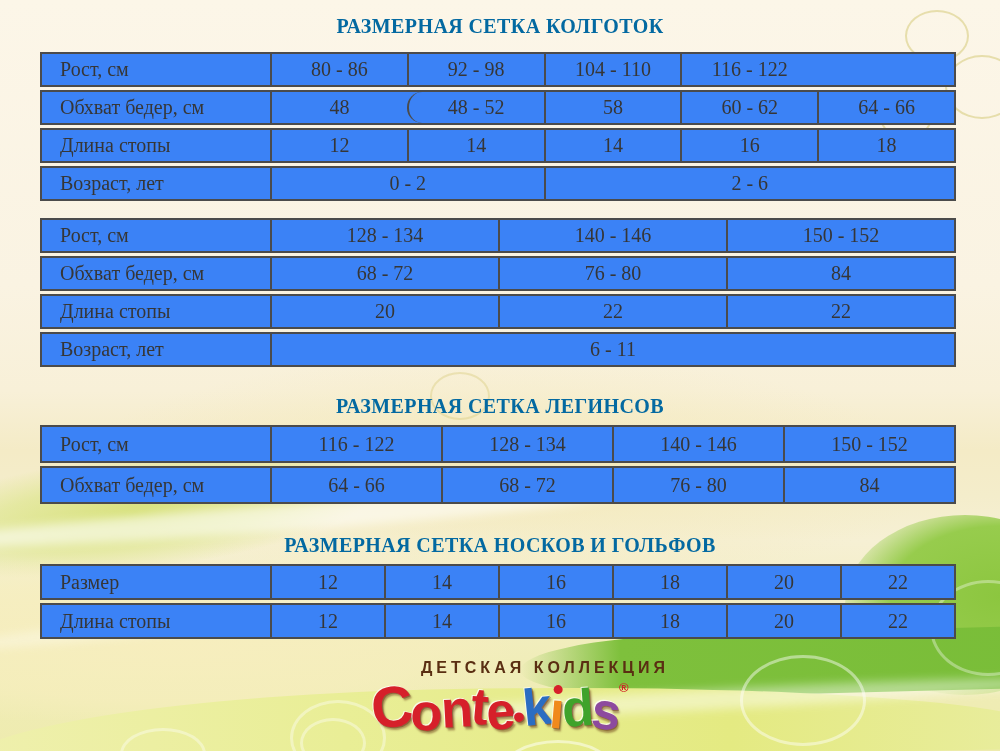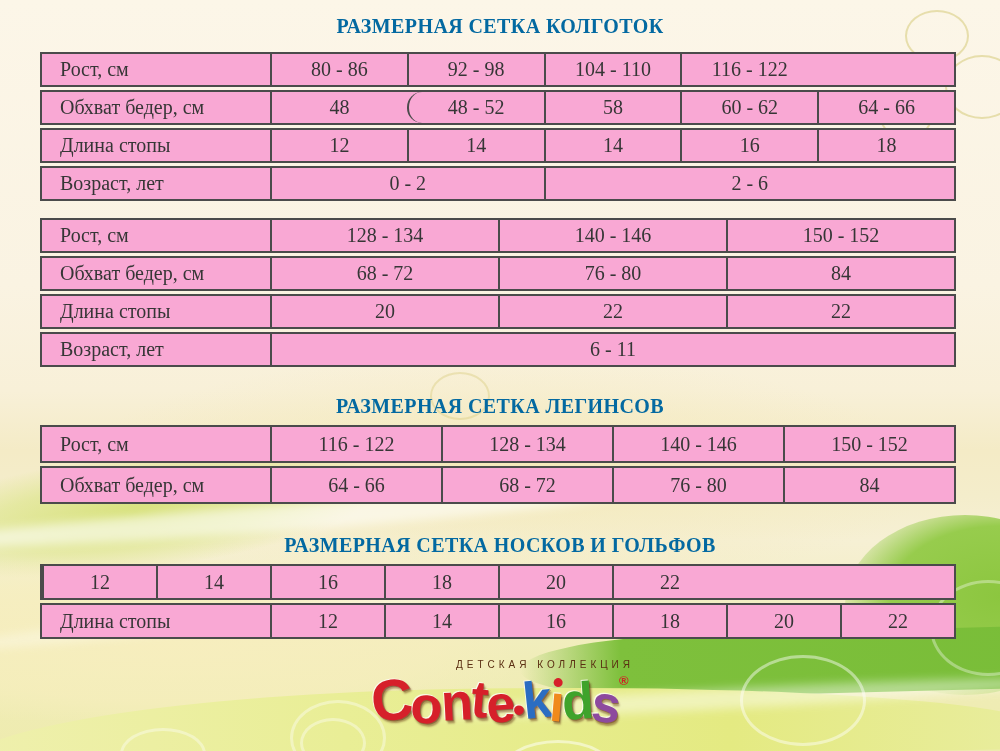--- a/index.html
+++ b/index.html
@@ -90,7 +90,7 @@
     display: flex;
     align-items: stretch;
     box-sizing: border-box;
-    background: #f9a8d4;
+    background: #3b82f6;
     border: 2px solid #4b4b4b;
     margin-bottom: 3px;
     height: 35px;

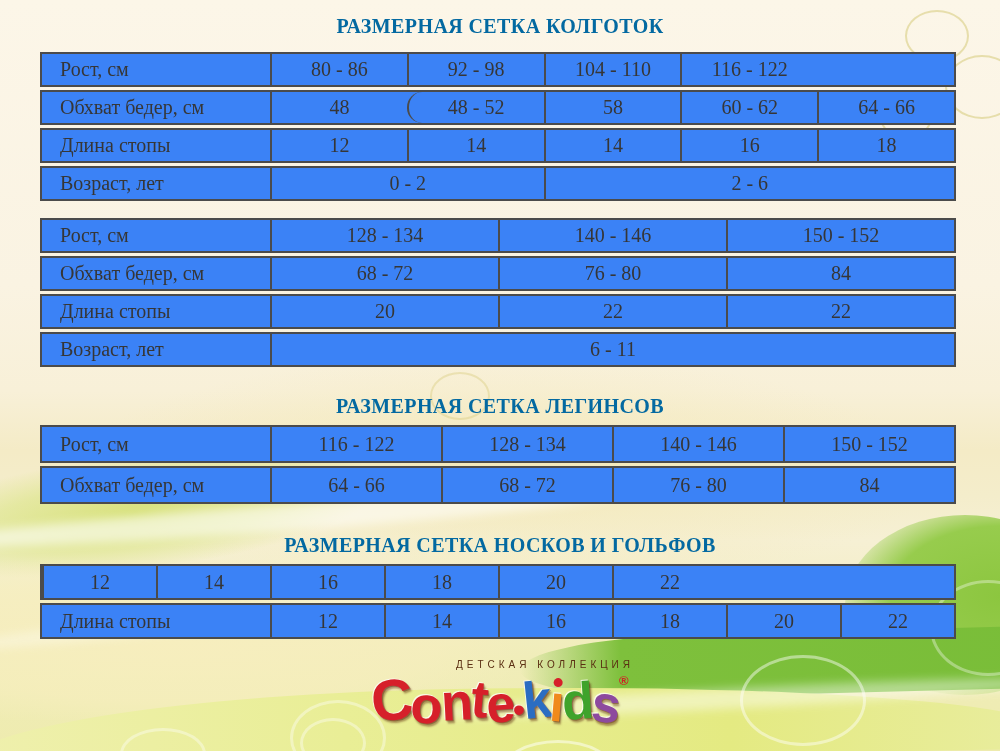--- a/index.html
+++ b/index.html
@@ -258,6 +258,7 @@
     </div>
   <div class="size-table tbl-socks">
       <div class="t-row">
+        <div class="t-label">Размер</div>
         <div class="t-cell" style="width: 12.5%;">12</div>
         <div class="t-cell" style="width: 12.5%;">14</div>
         <div class="t-cell" style="width: 12.5%;">16</div>

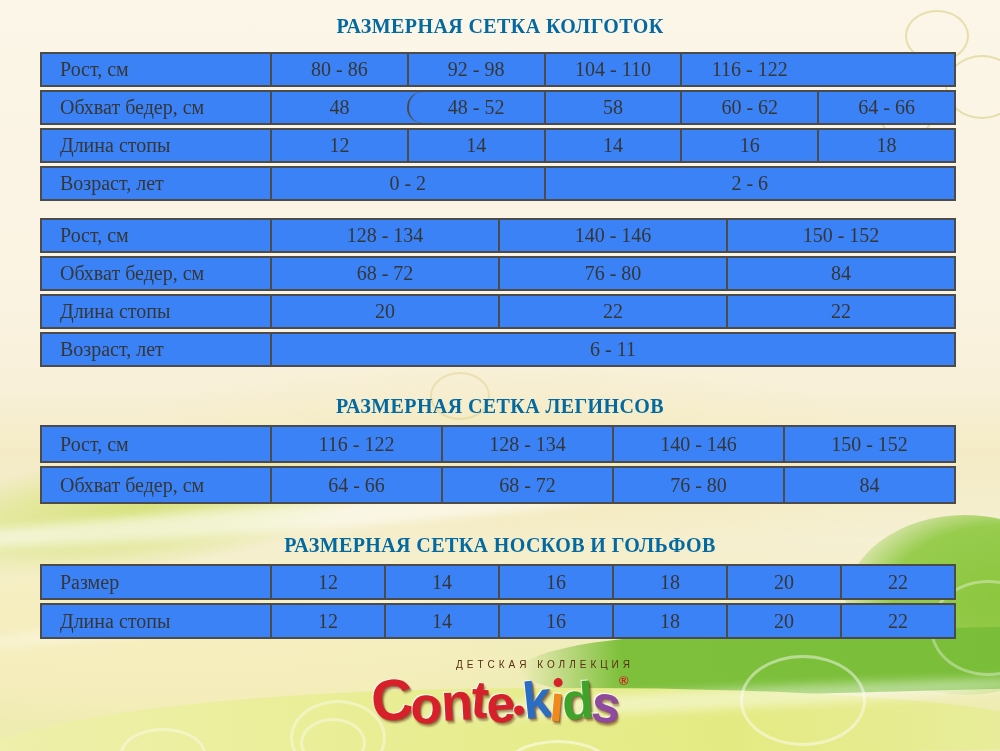--- a/index.html
+++ b/index.html
@@ -121,8 +121,8 @@
     display: block;
     margin-left: 90px;
     font-family: "Liberation Sans", sans-serif;
-    font-size: 10px;
-    font-weight: normal;
+    font-size: 16px;
+    font-weight: bold;
     letter-spacing: 4px;
     color: #5a2e12;
   }

